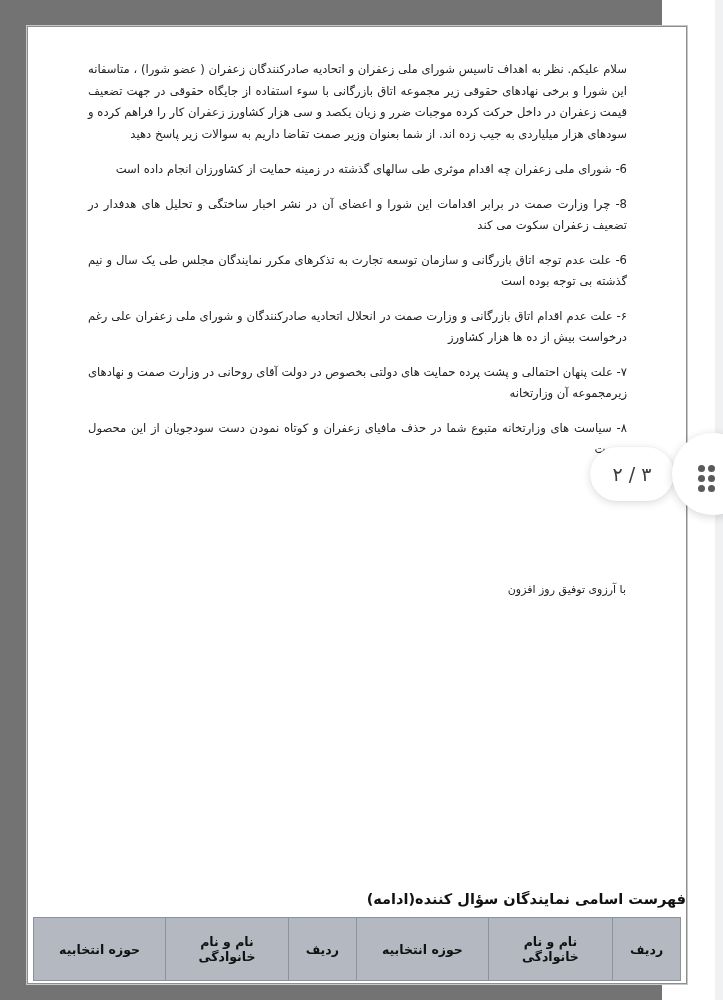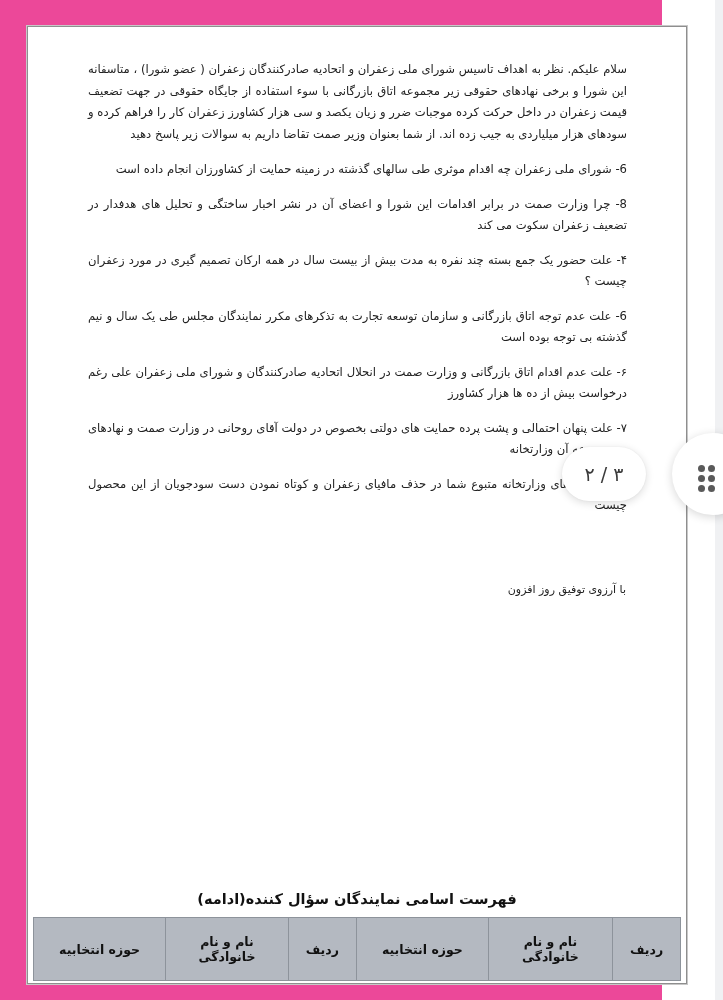--- a/index.html
+++ b/index.html
@@ -15,7 +15,7 @@
     position: relative;
     width: 662px;
     height: 1000px;
-    background: #ec4899;
+    background: #737373;
   }
   .right-strip {
     position: absolute;

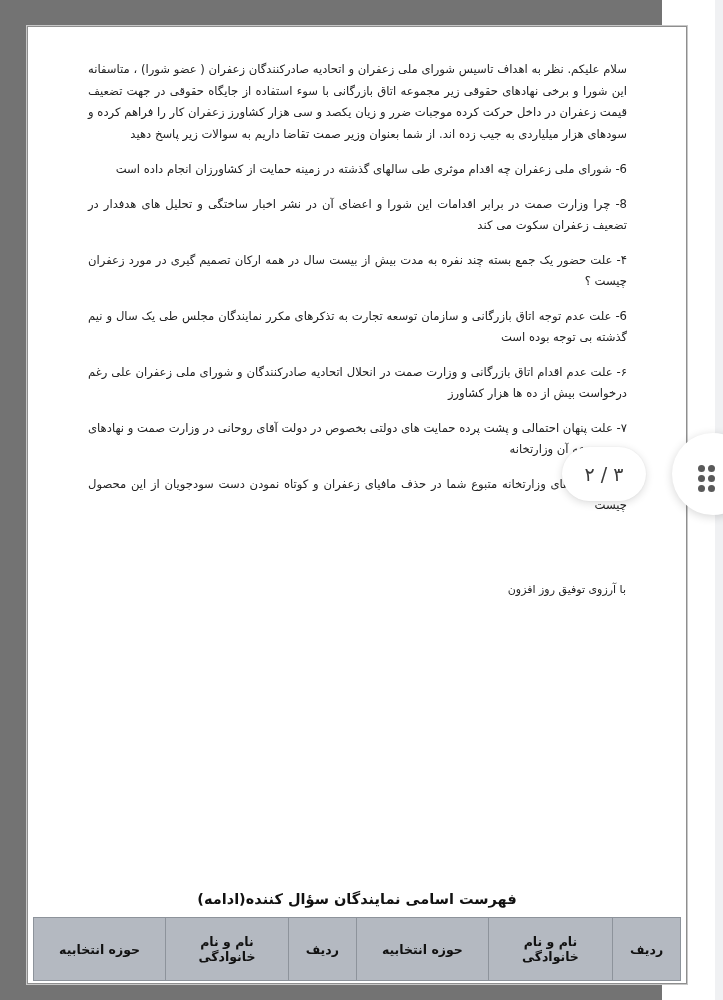--- a/index.html
+++ b/index.html
@@ -143,7 +143,6 @@
       <p class="para intro">سلام علیکم. نظر به اهداف تاسیس شورای ملی زعفران و اتحادیه صادرکنندگان زعفران ( عضو شورا) ، متاسفانه این شورا و برخی نهادهای حقوقی زیر مجموعه اتاق بازرگانی با سوء استفاده از جایگاه حقوقی در جهت تضعیف قیمت زعفران در داخل حرکت کرده موجبات ضرر و زیان یکصد و سی هزار کشاورز زعفران کار را فراهم کرده و سودهای هزار میلیاردی به جیب زده اند. از شما بعنوان وزیر صمت تقاضا داریم به سوالات زیر پاسخ دهید</p>
       <p class="para">6- شورای ملی زعفران چه اقدام موثری طی سالهای گذشته در زمینه حمایت از کشاورزان انجام داده است</p>
       <p class="para">8- چرا وزارت صمت در برابر اقدامات این شورا و اعضای آن در نشر اخبار ساختگی و تحلیل های هدفدار در تضعیف زعفران سکوت می کند</p>
-      <p class="para">۴- علت حضور یک جمع بسته چند نفره به مدت بیش از بیست سال در همه ارکان تصمیم گیری در مورد زعفران چیست ؟</p>
       <p class="para">6- علت عدم توجه اتاق بازرگانی و سازمان توسعه تجارت به تذکرهای مکرر نمایندگان مجلس طی یک سال و نیم گذشته بی توجه بوده است</p>
       <p class="para">۶- علت عدم اقدام اتاق بازرگانی و وزارت صمت در انحلال اتحادیه صادرکنندگان و شورای ملی زعفران علی رغم درخواست بیش از ده ها هزار کشاورز</p>
       <p class="para">۷- علت پنهان احتمالی و پشت پرده حمایت های دولتی بخصوص در دولت آقای روحانی در وزارت صمت و نهادهای زیرمجموعه آن وزارتخانه</p>

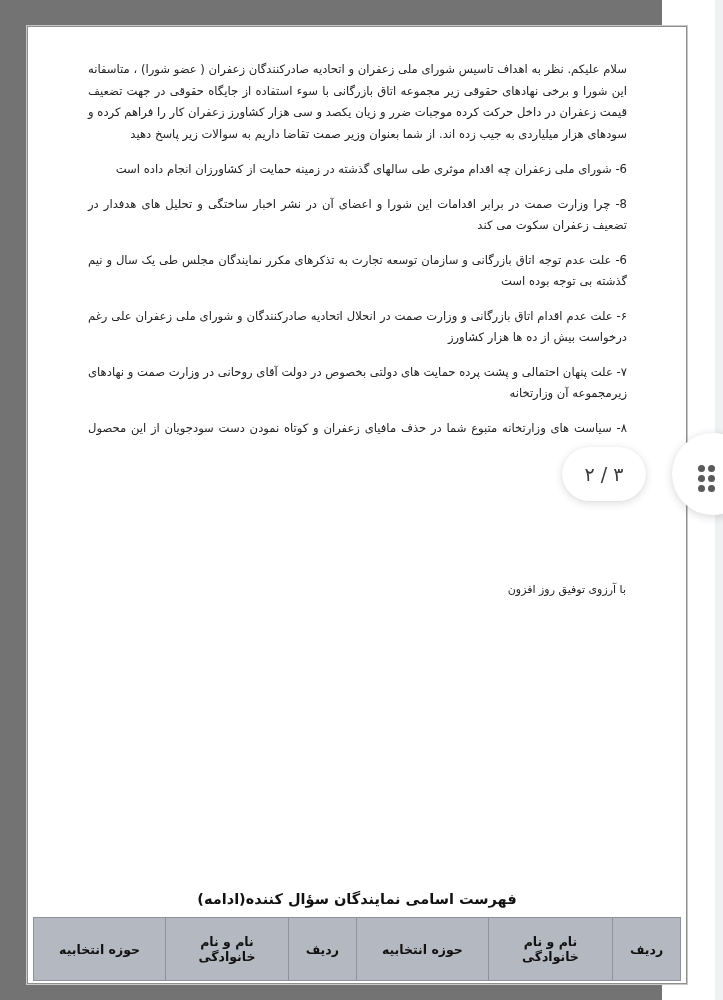--- a/index.html
+++ b/index.html
@@ -91,7 +91,7 @@
   }
   .page-pill {
     position: absolute;
-    left: 562px;
+    left: 590px;
     top: 447px;
     width: 84px;
     height: 54px;

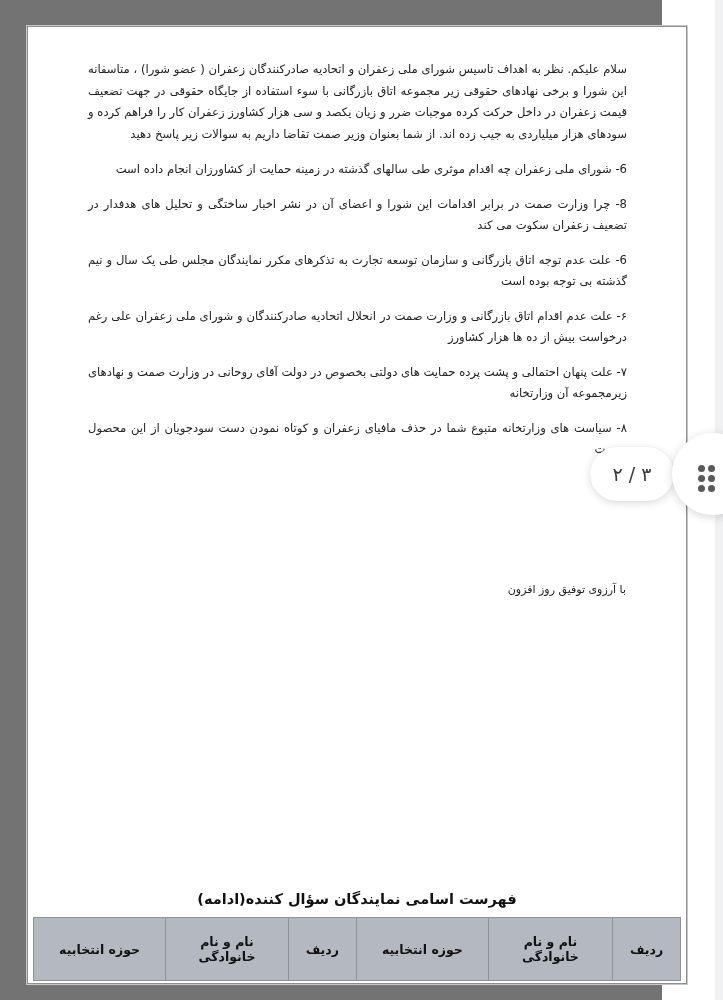--- a/index.html
+++ b/index.html
@@ -65,7 +65,6 @@
     left: 0;
     right: 0;
     top: 864px;
-    text-align: center;
     font-size: 14.5px;
     font-weight: bold;
     color: #111;

